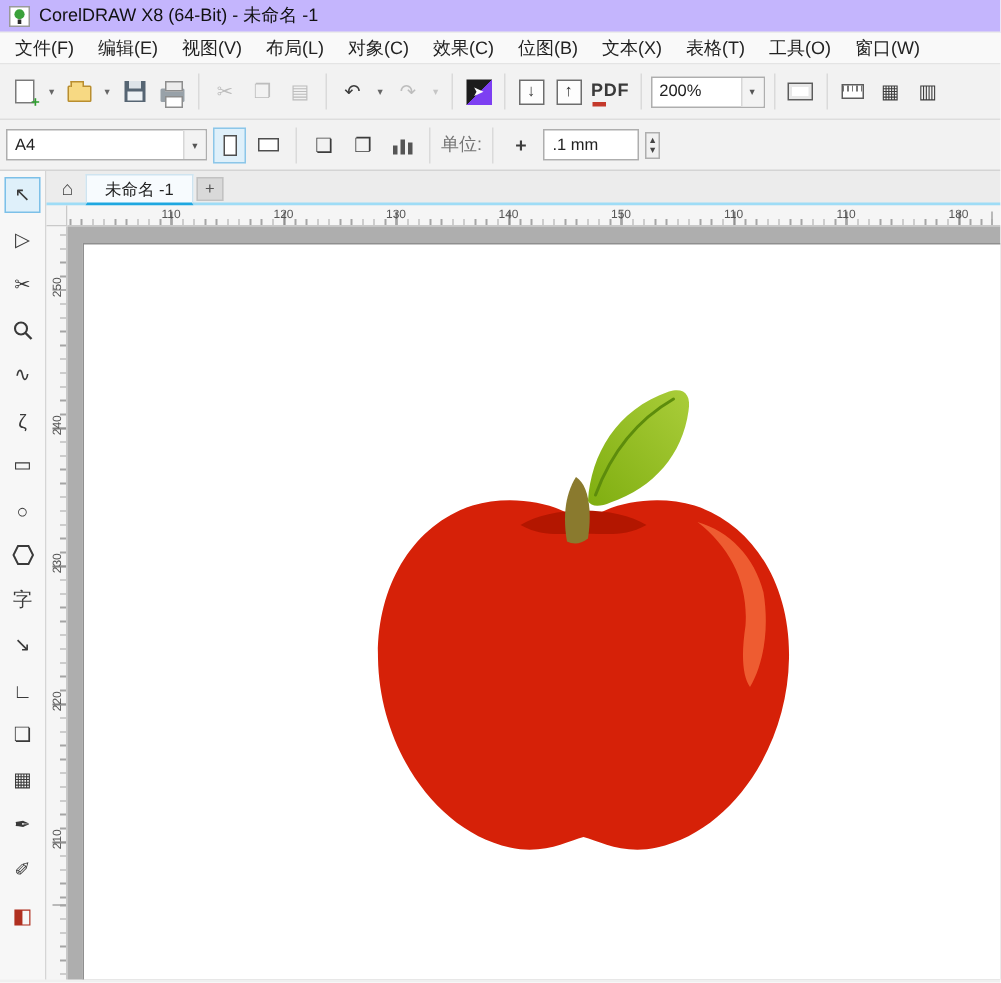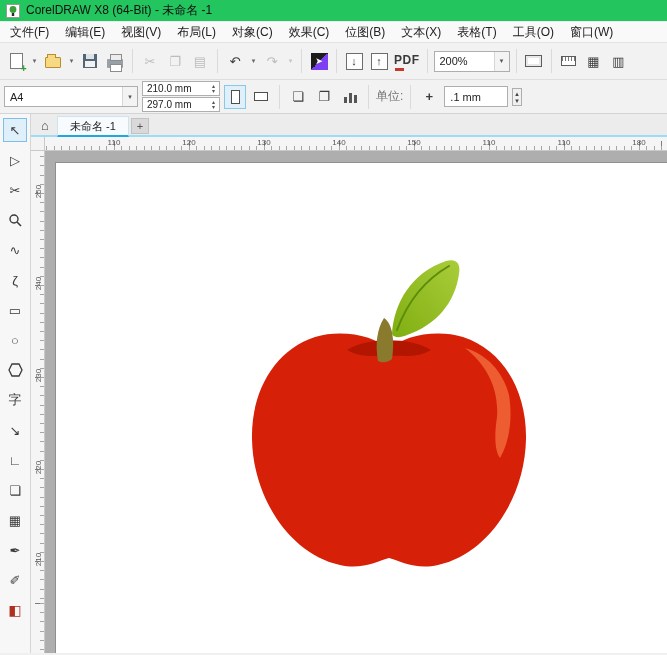--- a/index.html
+++ b/index.html
@@ -12,7 +12,7 @@
   }
 
   
-  .titlebar { height:22px; background:#22c55e; display:flex; align-items:center; gap:6px; padding:0 6px; border-bottom:1px solid #ececec; }
+  .titlebar { height:22px; background:#c4b5fd; display:flex; align-items:center; gap:6px; padding:0 6px; border-bottom:1px solid #ececec; }
   .titlebar .ttl { font-size:12px; color:#111; white-space:nowrap; }
 
   

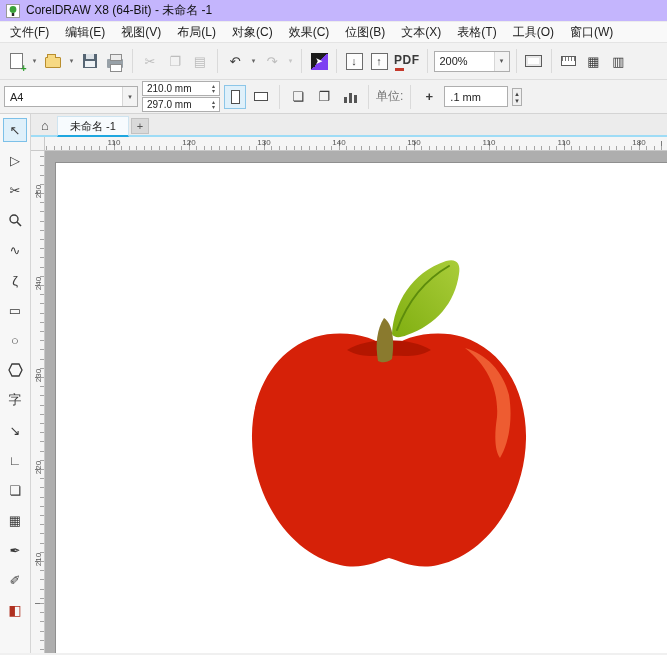--- a/index.html
+++ b/index.html
@@ -189,22 +189,6 @@
     <span class="val">A4</span>
     <span class="arrow">▾</span>
   </div>
-  <div class="sizefields">
-    <div class="spinrow">
-      <span>210.0 mm</span>
-      <span class="spin">
-          <span>▴</span>
-          <span>▾</span>
-        </span>
-    </div>
-    <div class="spinrow">
-      <span>297.0 mm</span>
-      <span class="spin">
-          <span>▴</span>
-          <span>▾</span>
-        </span>
-    </div>
-  </div>
   <div class="pbtn active">
       <span class="port"></span>
     </div>

